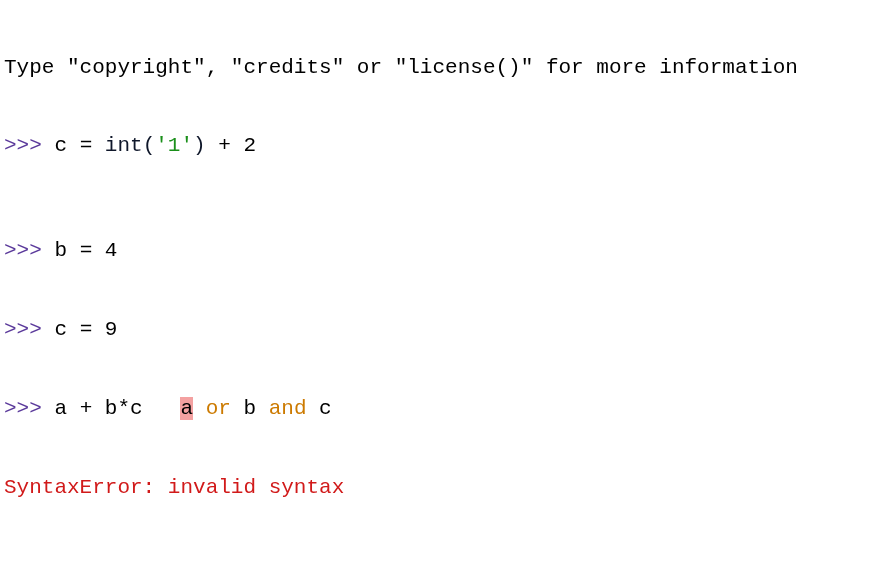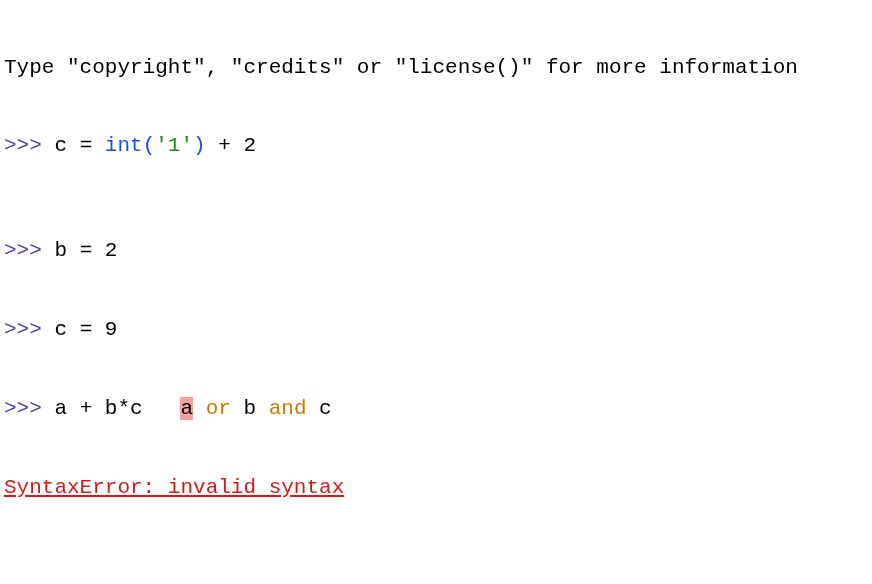--- a/index.html
+++ b/index.html
@@ -18,7 +18,7 @@
   .line { display: block; }
   .prompt { color: #5b3a9b; }
   .kw     { color: #cc7a00; }   
-  .func   { color: #1d4ed8; }   
+  .func   { color: #0f172a; }   
   .strlit { color: #1a8f1a; }   
   .err    { color: #d11a1a; text-decoration: underline; }   
   .hl     { background: #f4a1a1; }  

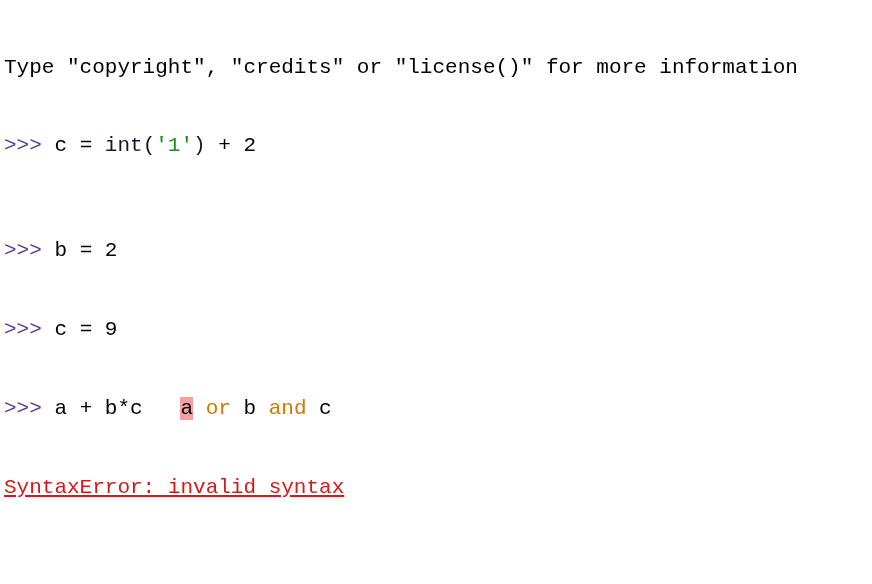--- a/index.html
+++ b/index.html
@@ -34,7 +34,7 @@
 <span class="line"><span class="prompt">&gt;&gt;&gt; </span><span>c = </span><span class="func">int</span><span class="func">(</span><span class="strlit">'1'</span><span class="func">)</span><span> + 2</span></span>
 
 
-<span class="line"><span class="prompt">&gt;&gt;&gt; </span><span>b = 2</span></span>
+<span class="line"><span class="prompt">&gt;&gt;&gt; </span><span>b = 4</span></span>
 
 <span class="line"><span class="prompt">&gt;&gt;&gt; </span><span>c = 9</span></span>
 

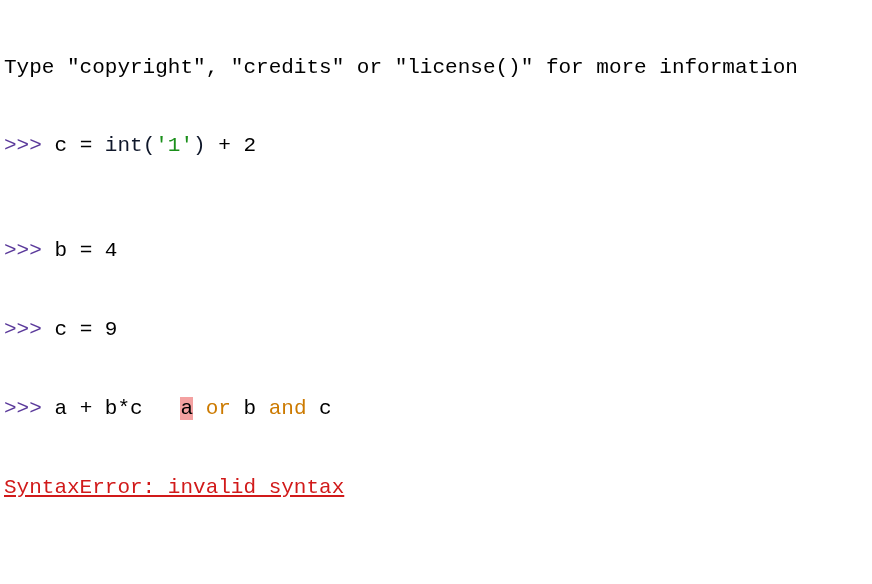--- a/index.html
+++ b/index.html
@@ -20,7 +20,7 @@
   .kw     { color: #cc7a00; }   
   .func   { color: #0f172a; }   
   .strlit { color: #1a8f1a; }   
-  .err    { color: #d11a1a; text-decoration: underline; }   
+  .err    { color: #d11a1a; }   
   .hl     { background: #f4a1a1; }  
   .banner { color: #000; }
 </style>

